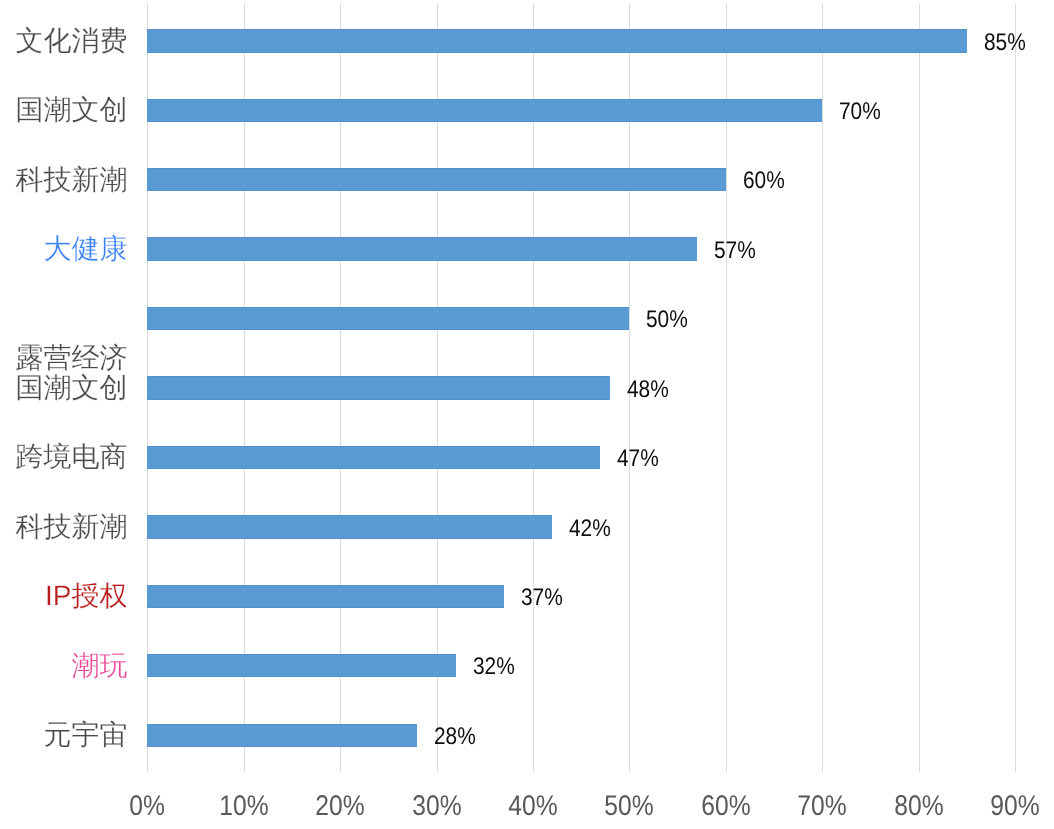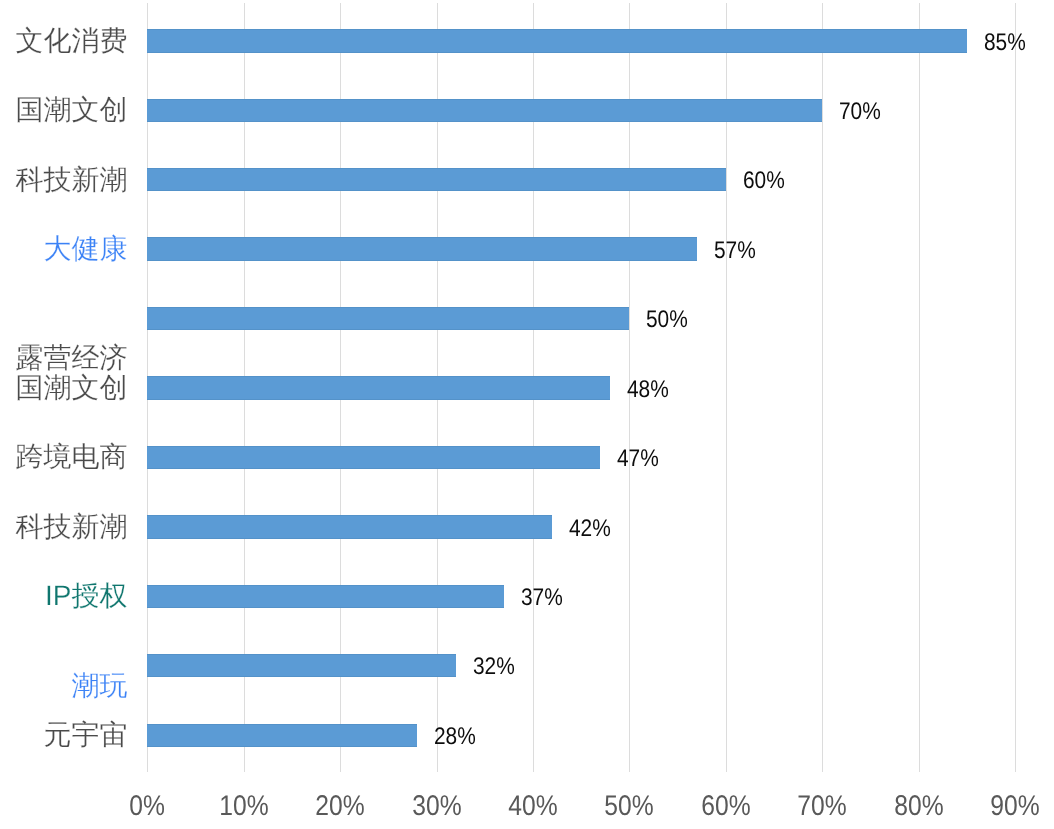--- a/index.html
+++ b/index.html
@@ -96,7 +96,7 @@
       <div class="val-label" style="left: 569.264px; top: 514.61px; color: rgb(13, 13, 13);">42%</div>
     </div>
     <div class="bar-row">
-      <div class="cat-label" style="right: 926.5px; top: 579.14px; color: #0f766e;">IP授权</div>
+      <div class="cat-label" style="right: 926.5px; top: 579.14px; color: #b91c1c;">IP授权</div>
       <div class="bar" style="left: 147.3px; top: 584.64px; width: 356.754px; height: 23.4px; background: rgb(91, 155, 213);"></div>
       <div class="val-label" style="left: 521.054px; top: 584.04px; color: rgb(13, 13, 13);">37%</div>
     </div>

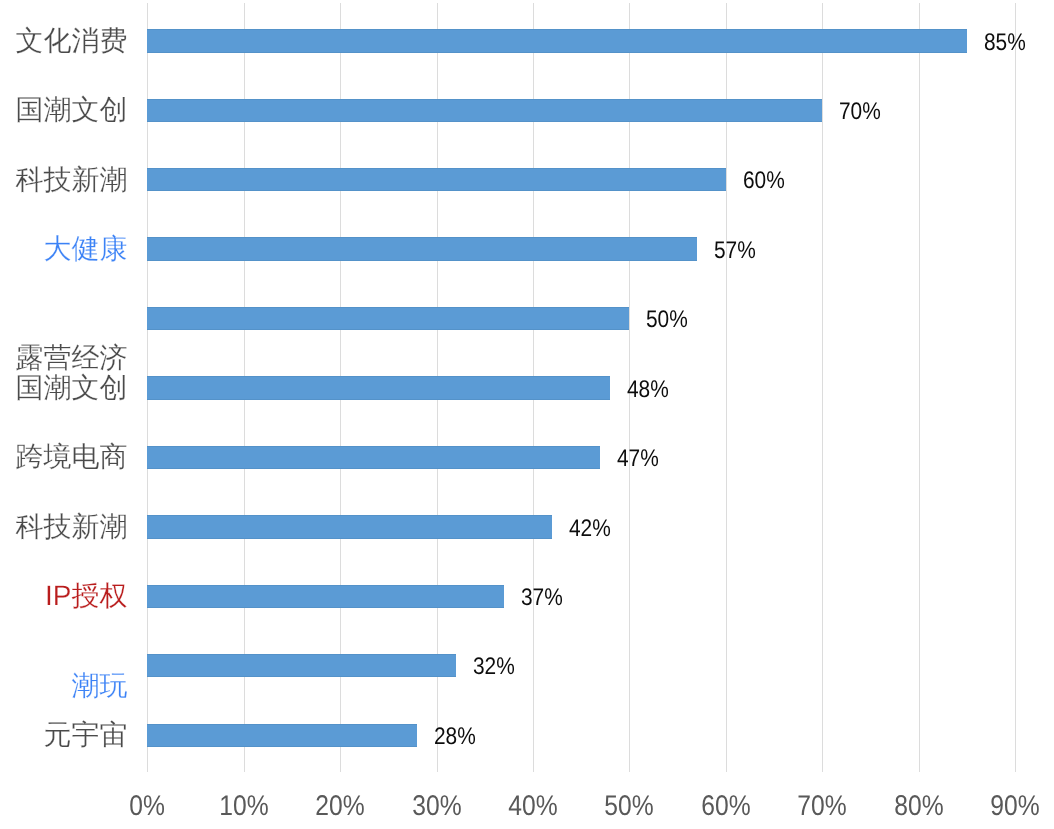--- a/index.html
+++ b/index.html
@@ -101,7 +101,7 @@
       <div class="val-label" style="left: 521.054px; top: 584.04px; color: rgb(13, 13, 13);">37%</div>
     </div>
     <div class="bar-row">
-      <div class="cat-label" style="right: 926.5px; top: 648.57px; color: #3b82f6; margin-top: 20px;">潮玩</div>
+      <div class="cat-label" style="right: 926.5px; top: 648.57px; color: #ec4899;">潮玩</div>
       <div class="bar" style="left: 147.3px; top: 654.07px; width: 308.544px; height: 23.4px; background: rgb(91, 155, 213);"></div>
       <div class="val-label" style="left: 472.844px; top: 653.47px; color: rgb(13, 13, 13);">32%</div>
     </div>

